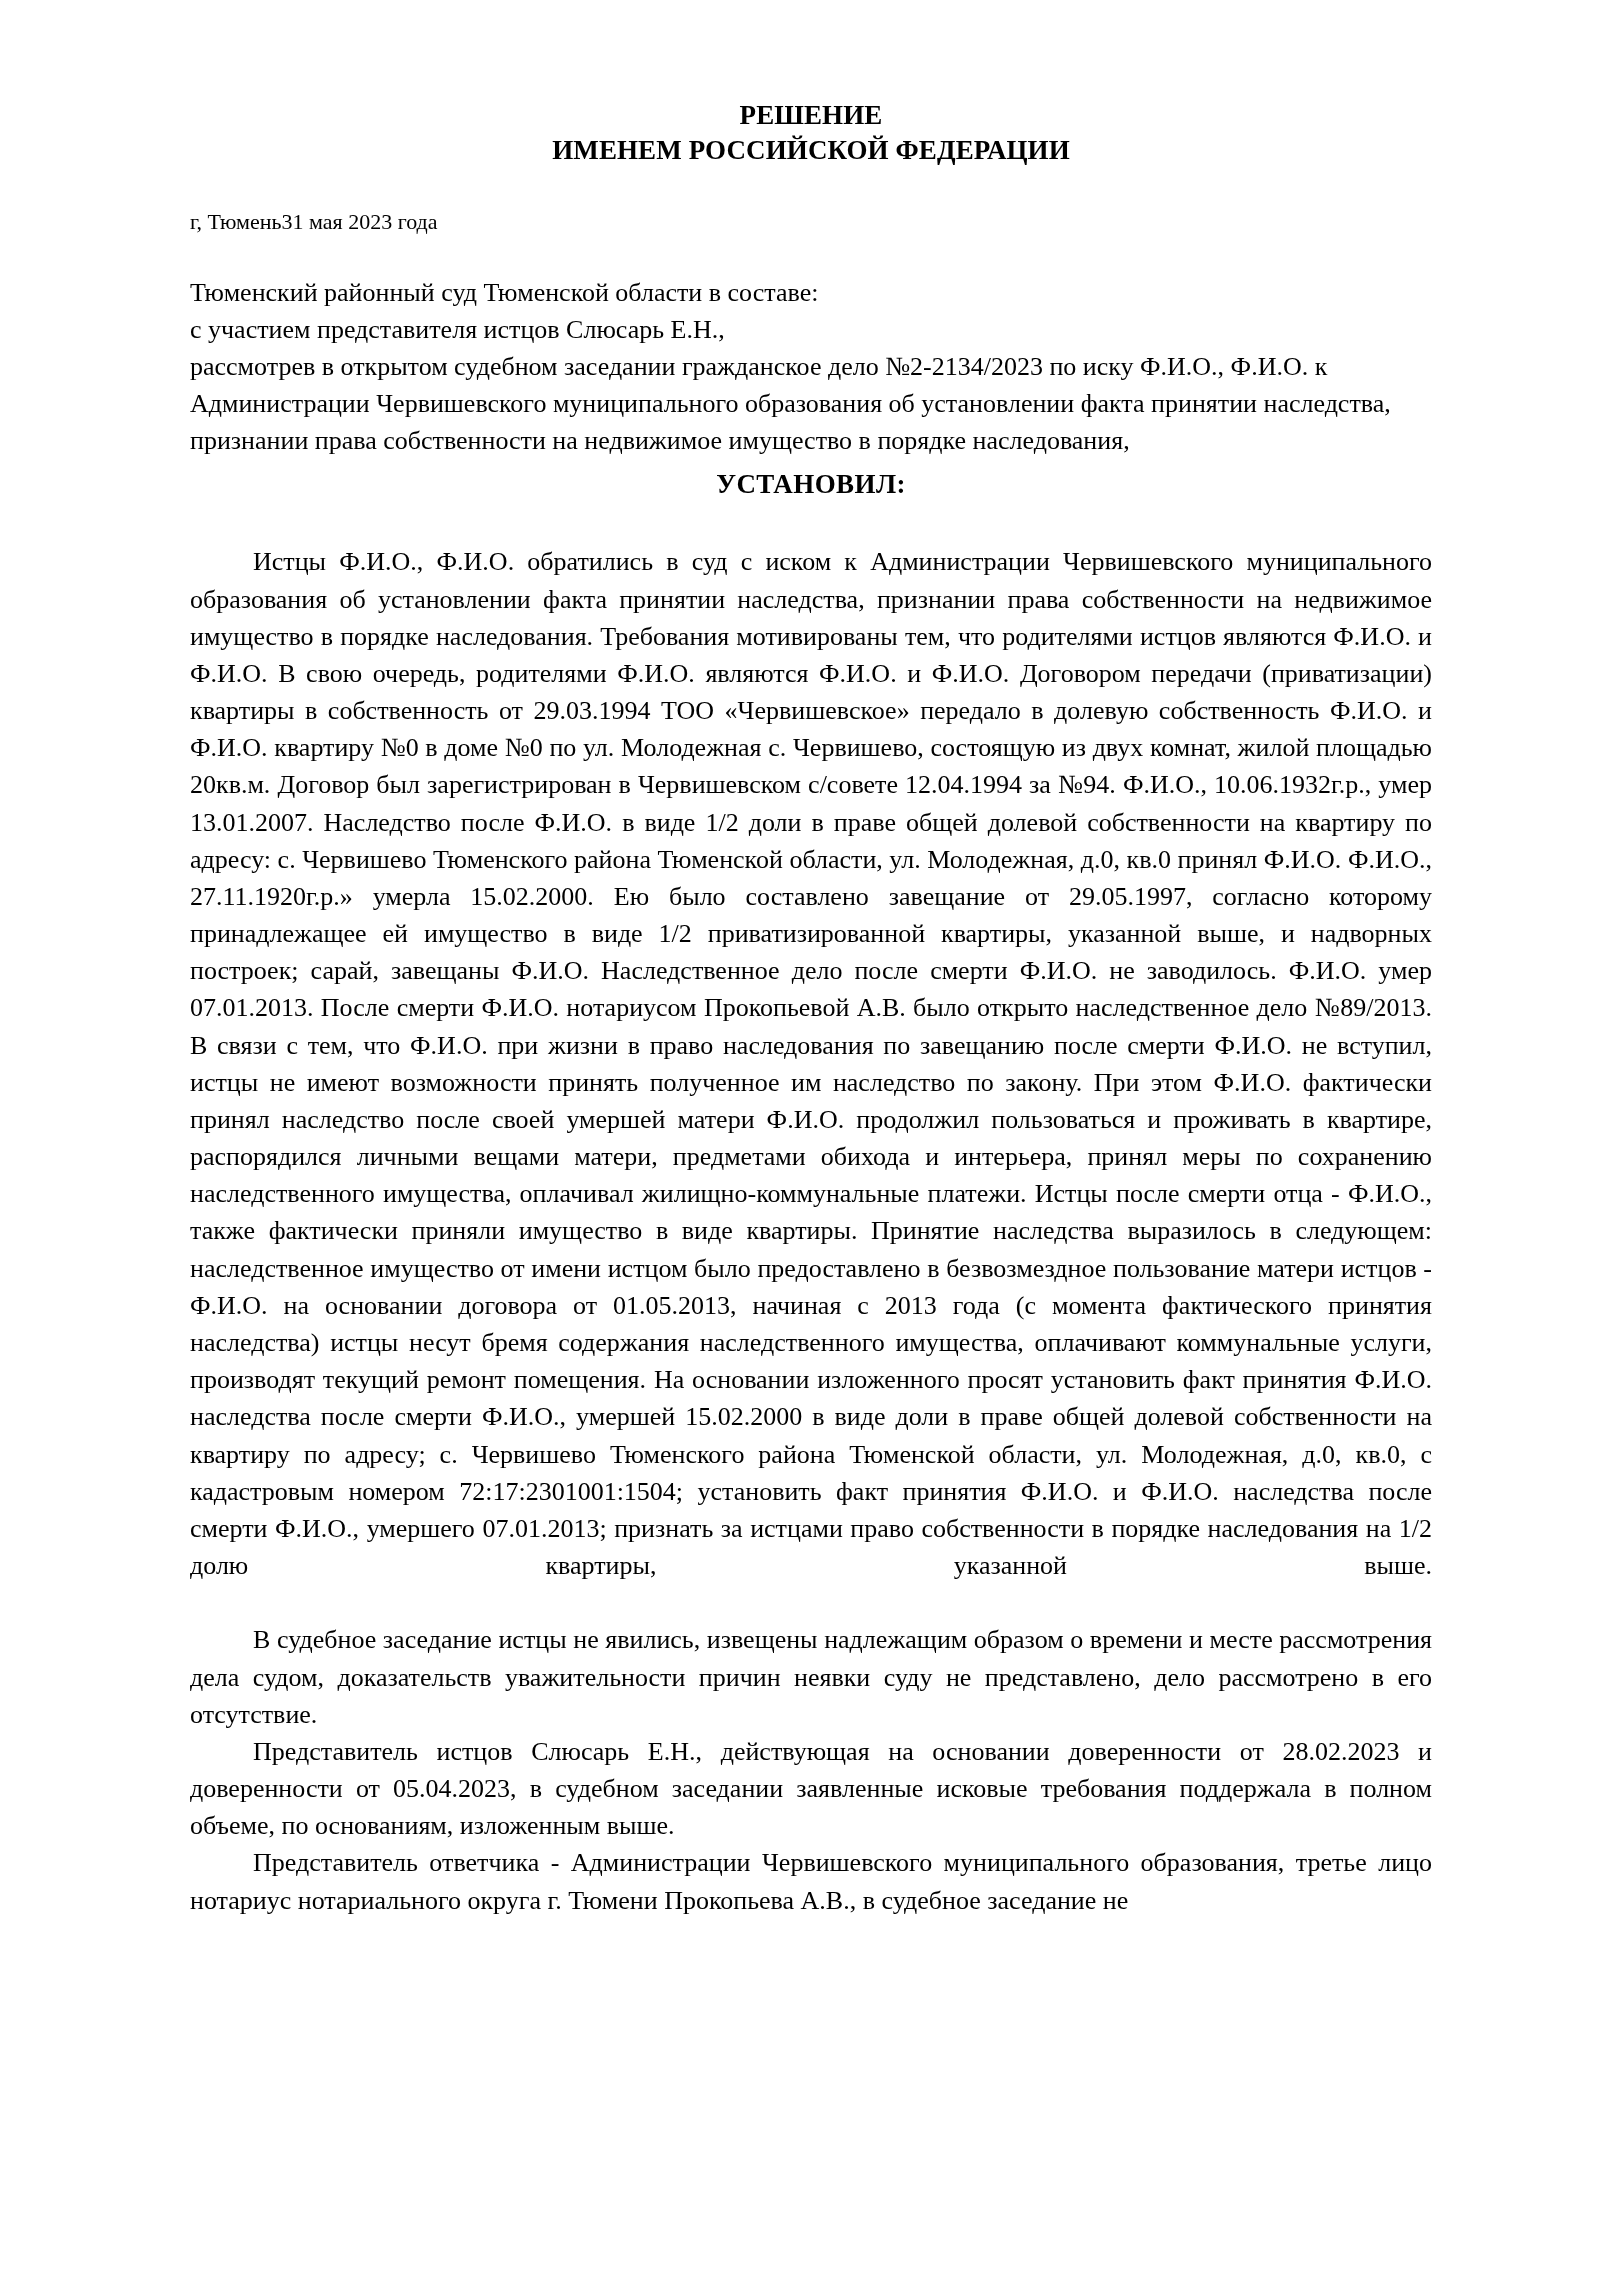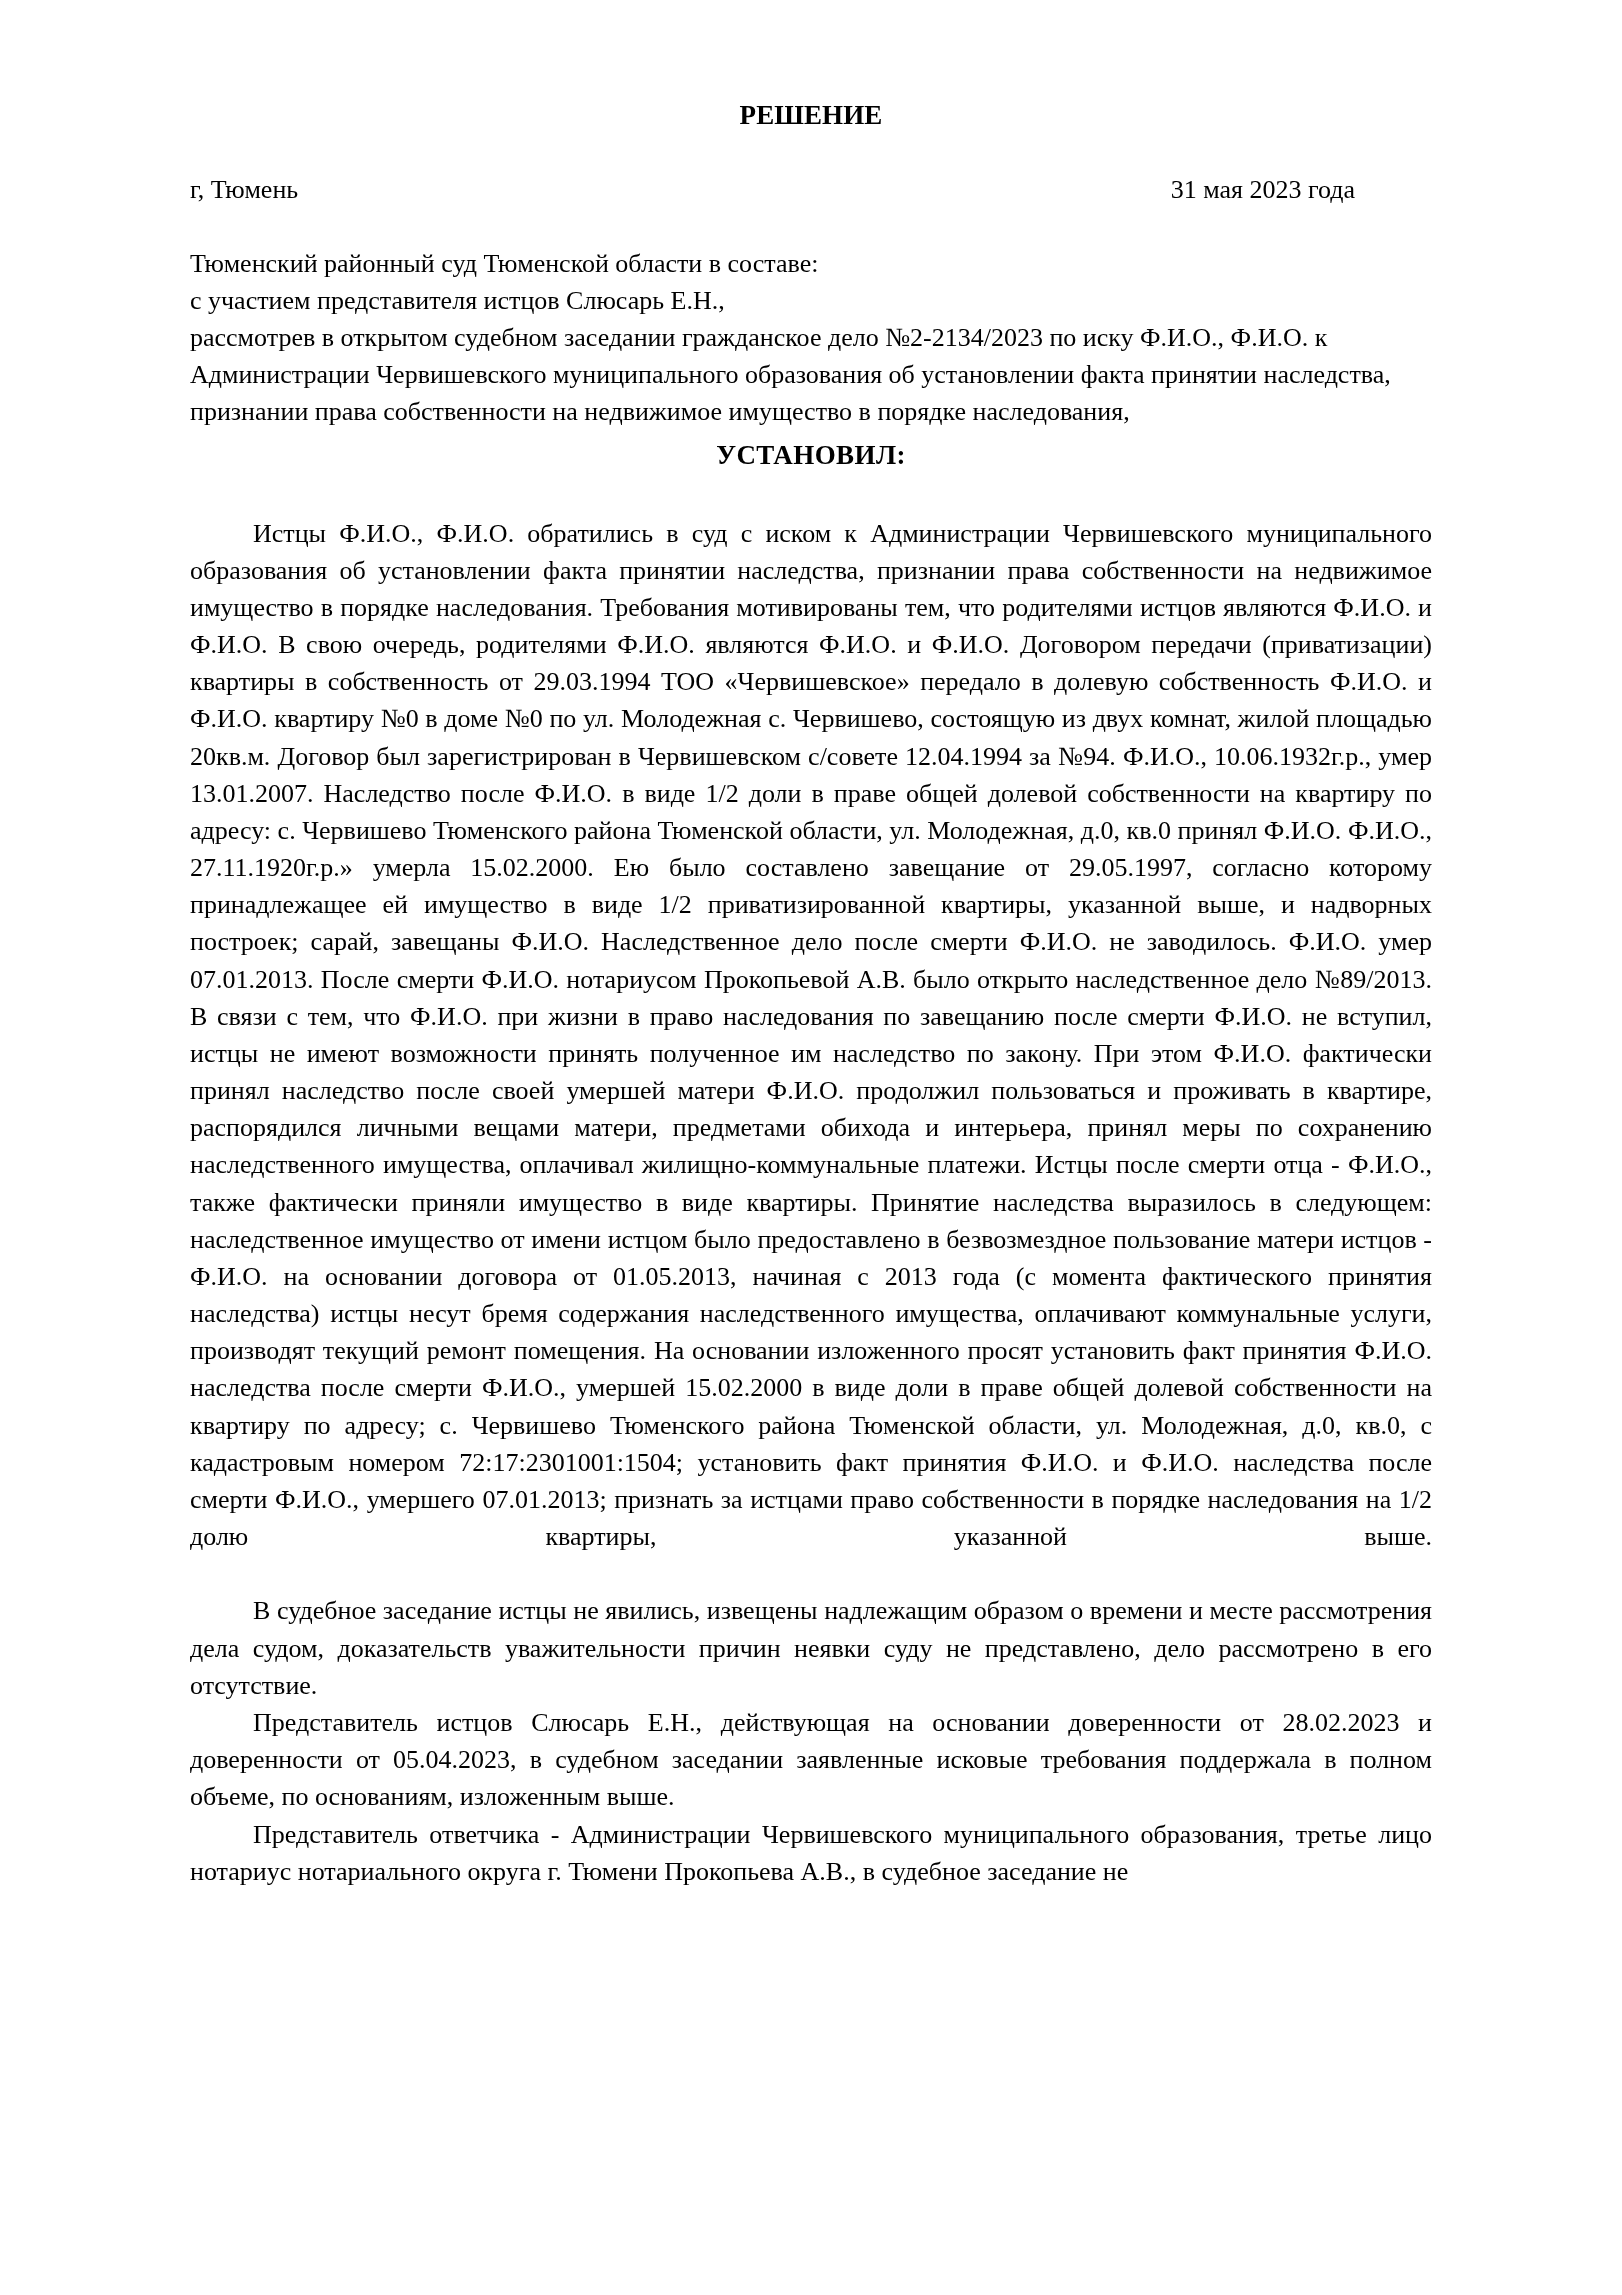--- a/index.html
+++ b/index.html
@@ -84,6 +84,7 @@
 
   <div class="doc-title">
     <span class="line">РЕШЕНИЕ</span>
+    <span class="line">ИМЕНЕМ РОССИЙСКОЙ ФЕДЕРАЦИИ</span>
   </div>
 
   <div class="meta-row">

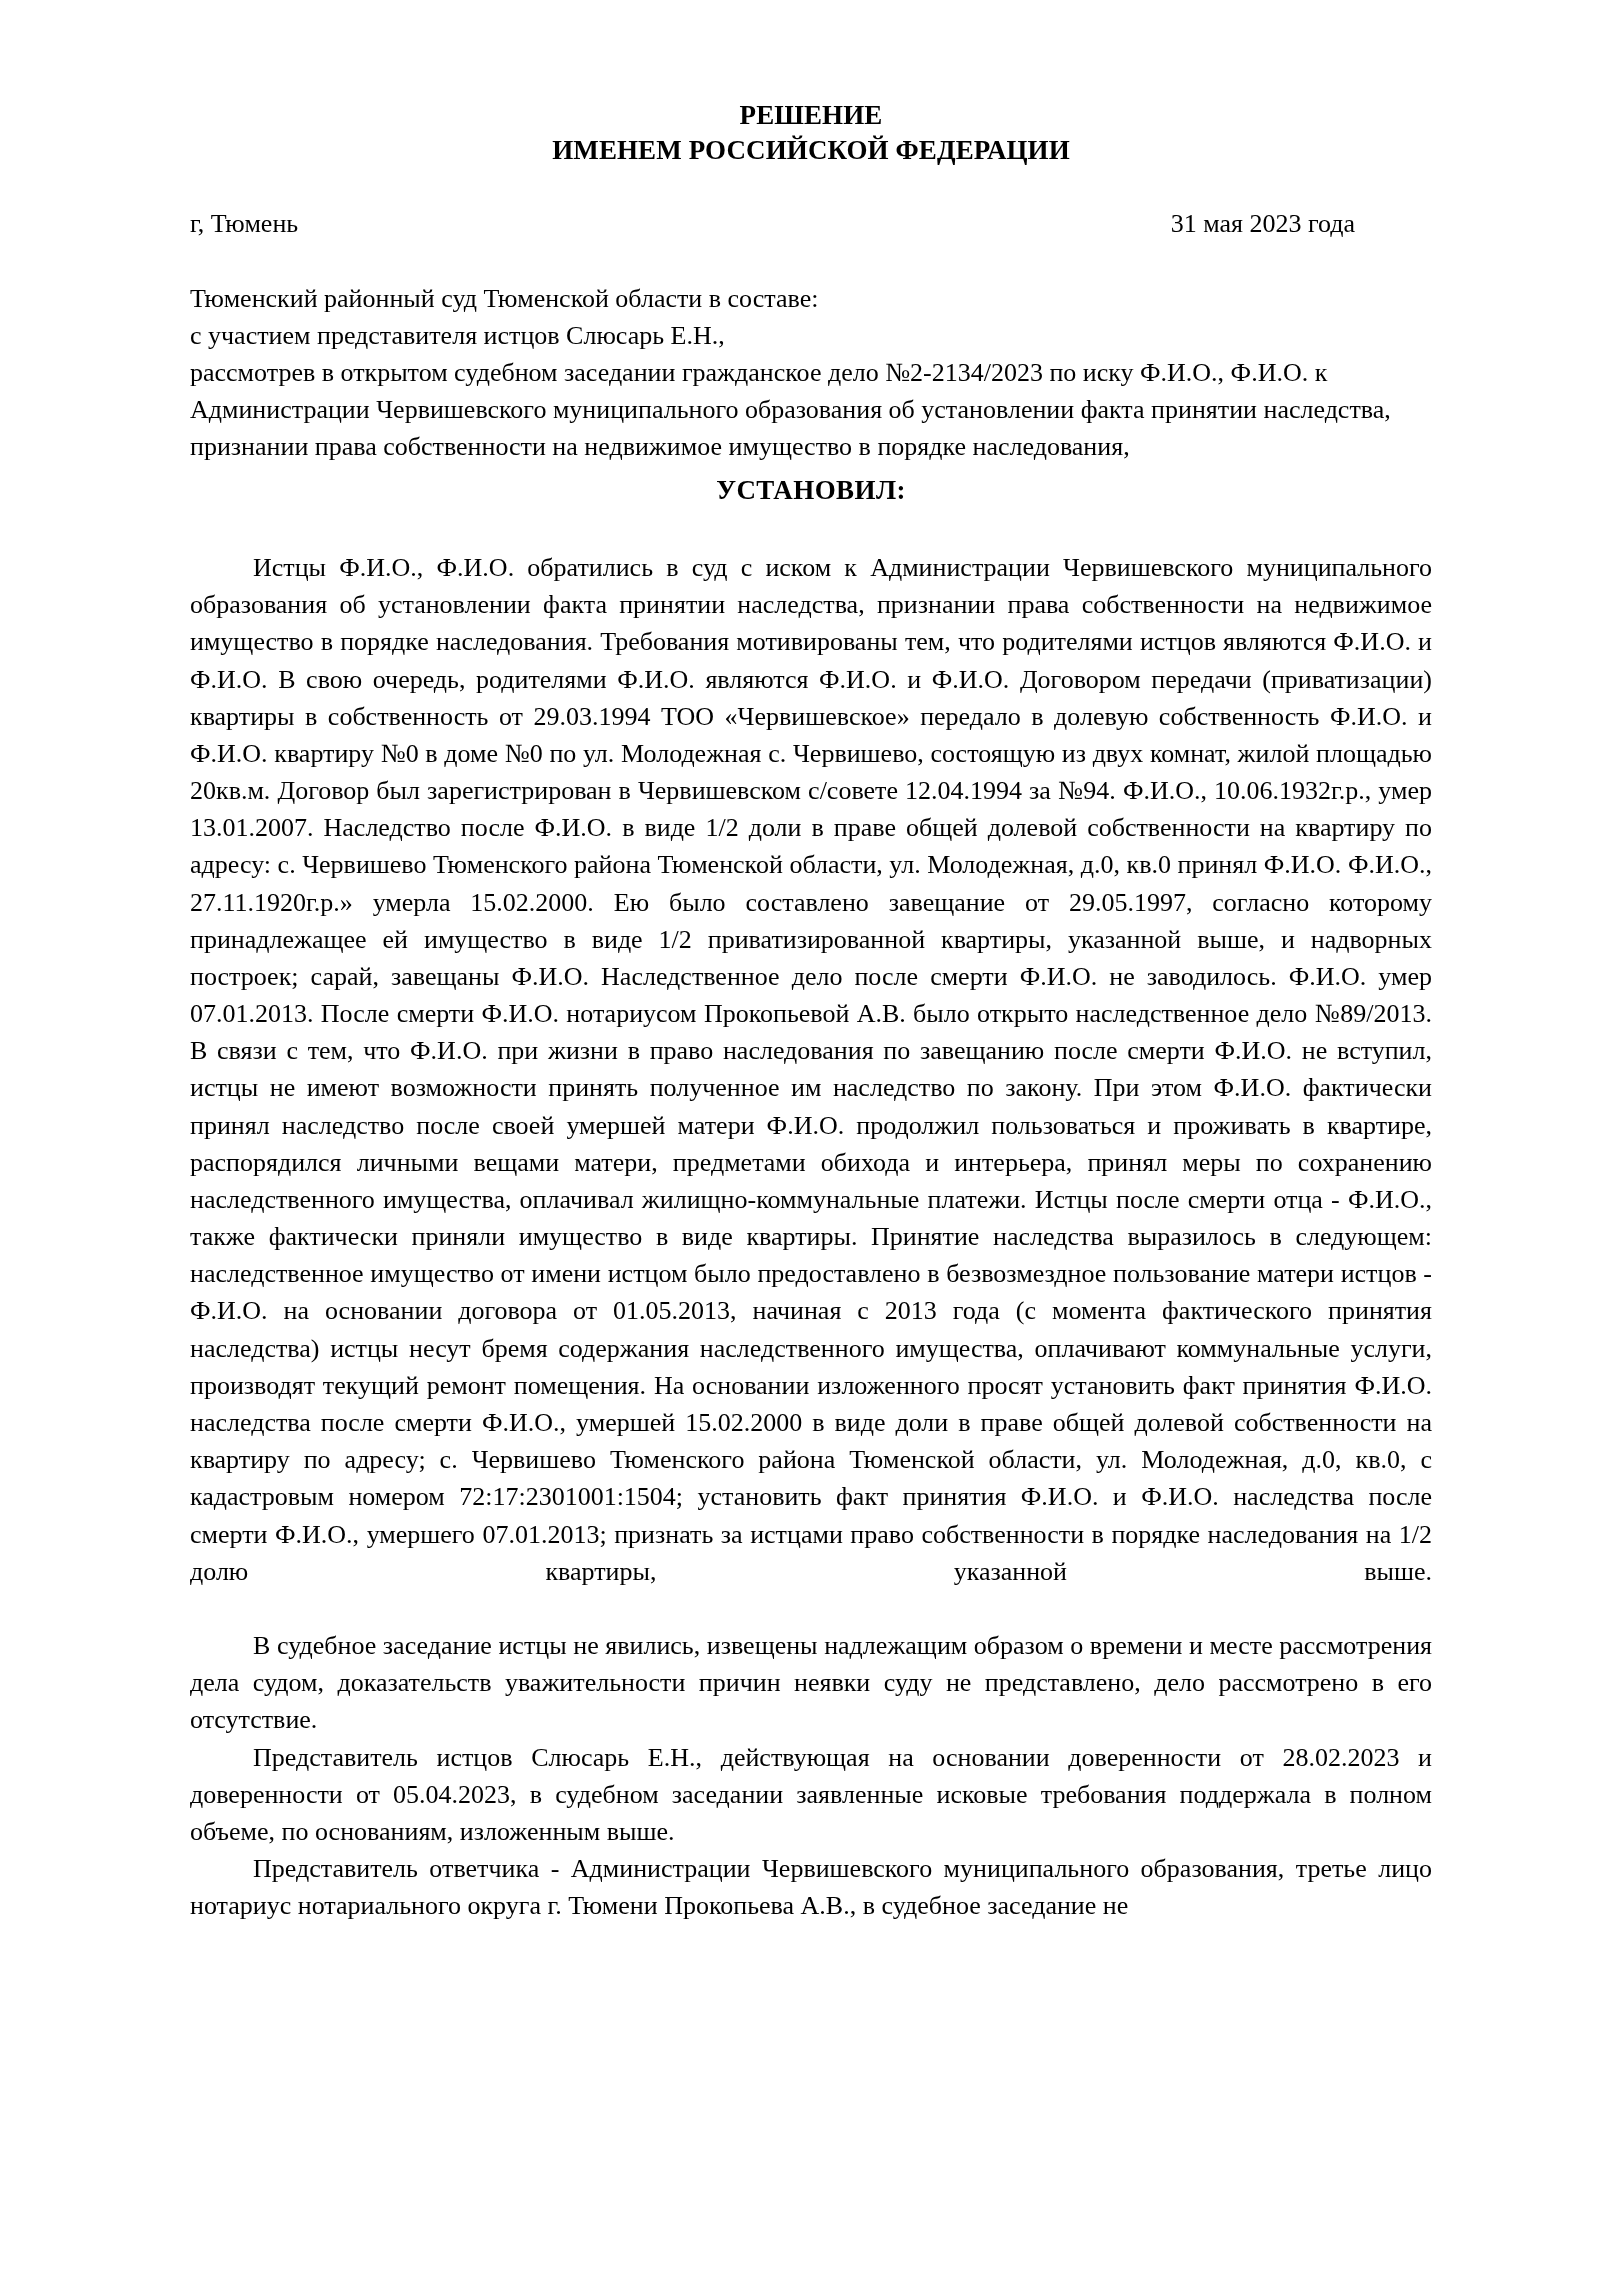--- a/index.html
+++ b/index.html
@@ -33,10 +33,10 @@
 
   .meta-row {
     display: flex;
-    justify-content: space-between;
+    justify-content: flex-start;
     align-items: baseline;
     margin-top: 39px;
-    font-size: 26px;
+    font-size: 22px;
   }
   .meta-row .city { text-align: left; }
   .meta-row .date { text-align: right; padding-right: 77px; }

